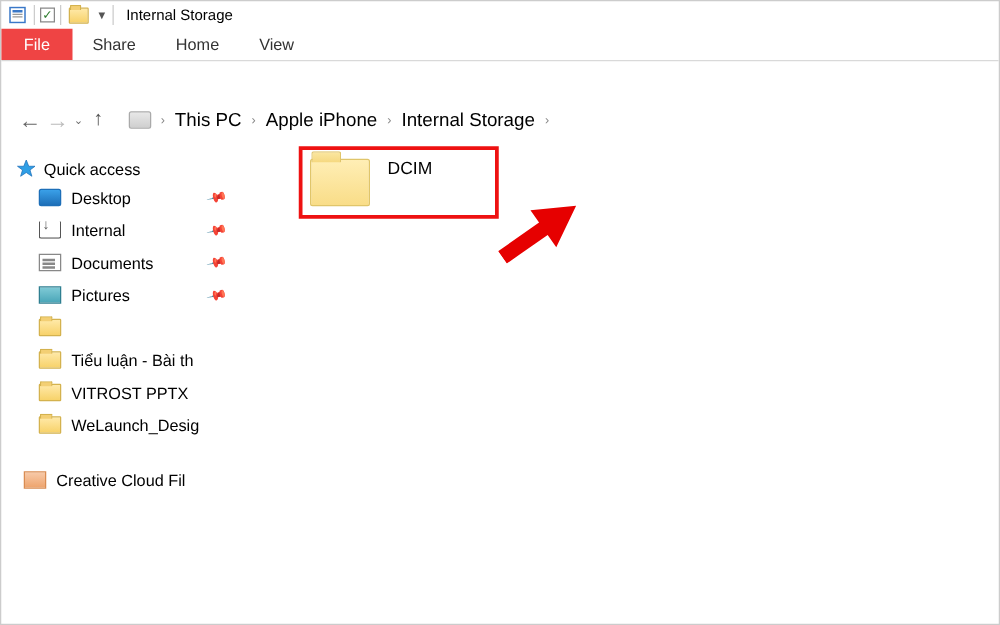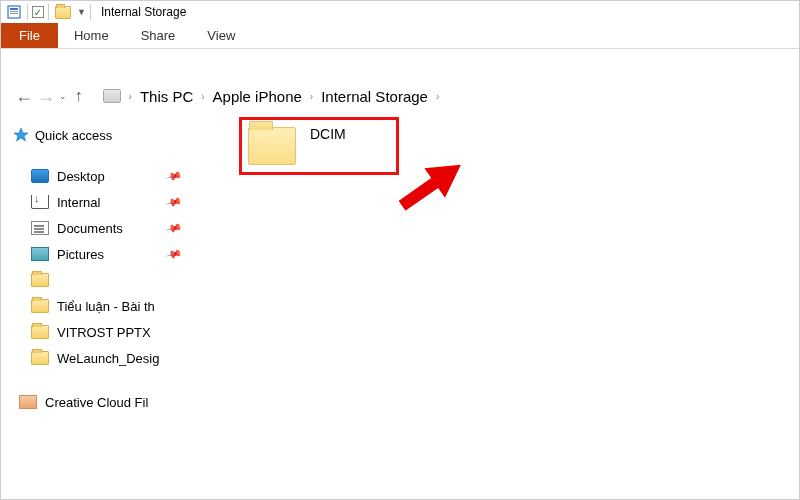--- a/index.html
+++ b/index.html
@@ -165,7 +165,7 @@
 </div>
 
 <div class="ribbon ribbon-border">
-  <div class="file-tab" style="background:#c2410c">File</div>
+  <div class="file-tab" style="background:#ef4444">File</div>
   <div class="rtab">Home</div>
   <div class="rtab">Share</div>
   <div class="rtab">View</div>

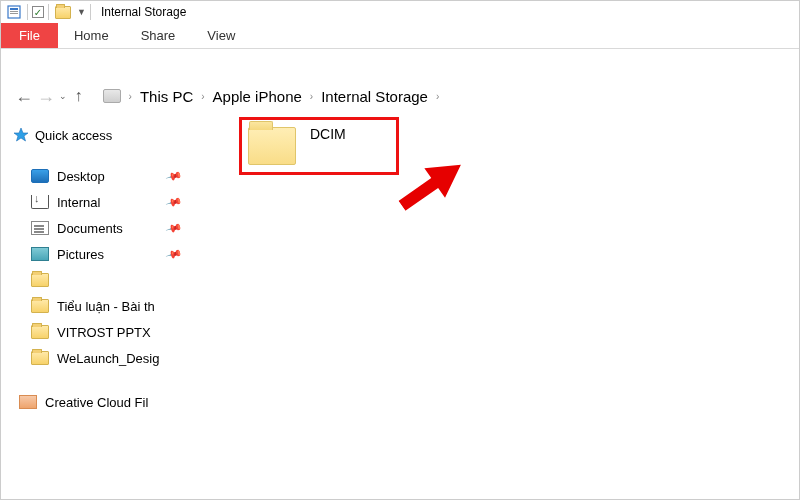--- a/index.html
+++ b/index.html
@@ -166,8 +166,8 @@
 
 <div class="ribbon ribbon-border">
   <div class="file-tab" style="background:#ef4444">File</div>
+  <div class="rtab">Share</div>
   <div class="rtab">Home</div>
-  <div class="rtab">Share</div>
   <div class="rtab">View</div>
 </div>
 

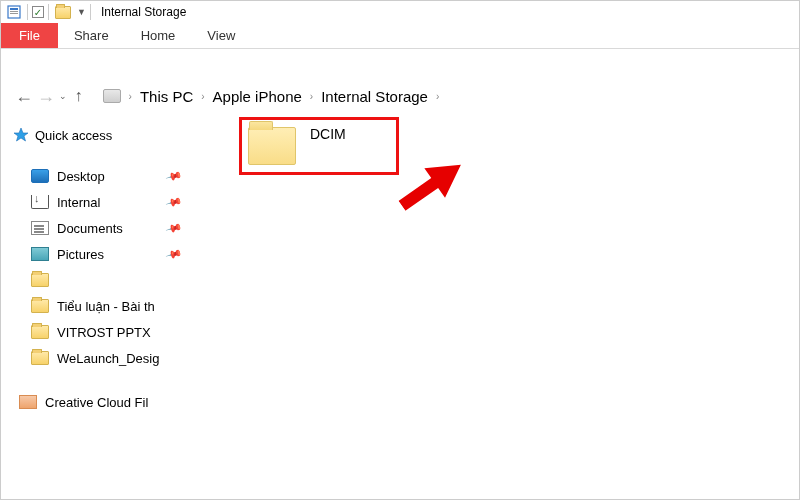--- a/index.html
+++ b/index.html
@@ -87,7 +87,7 @@
     font-size:13px;
     overflow:hidden;
   }
-  .qa-head { display:flex; align-items:center; font-size:13px; margin-bottom:20px;}
+  .qa-head { display:flex; align-items:center; font-size:13px; margin-bottom:2px;}
   .star {
     width:16px;height:16px; margin-right:6px;
   }

